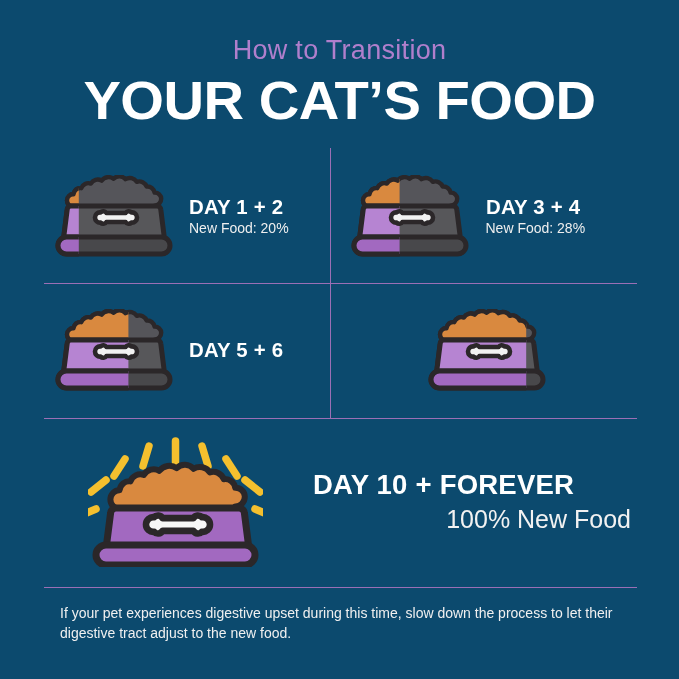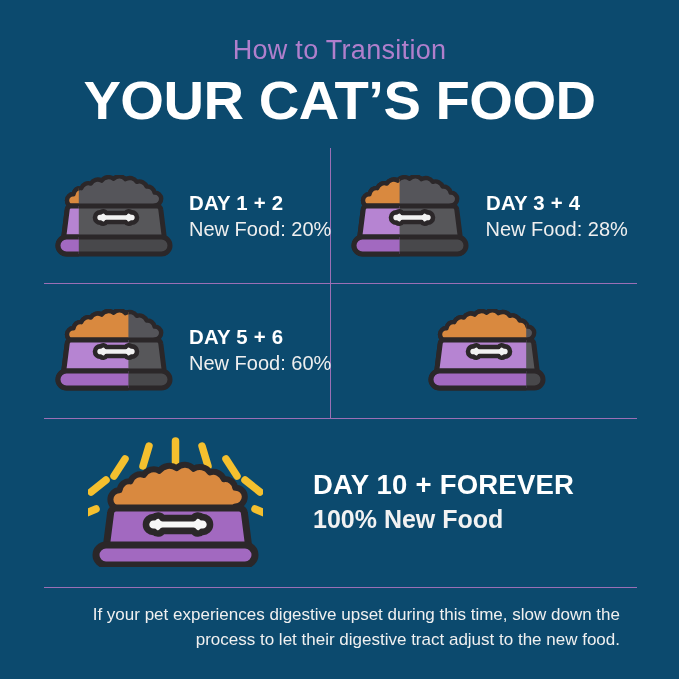--- a/index.html
+++ b/index.html
@@ -99,7 +99,7 @@
     white-space: nowrap;
   }
   .food-line {
-    font-size: 20px;
+    font-size: 14px;
     font-weight: 400;
     color: #efefef;
     line-height: 1.33;

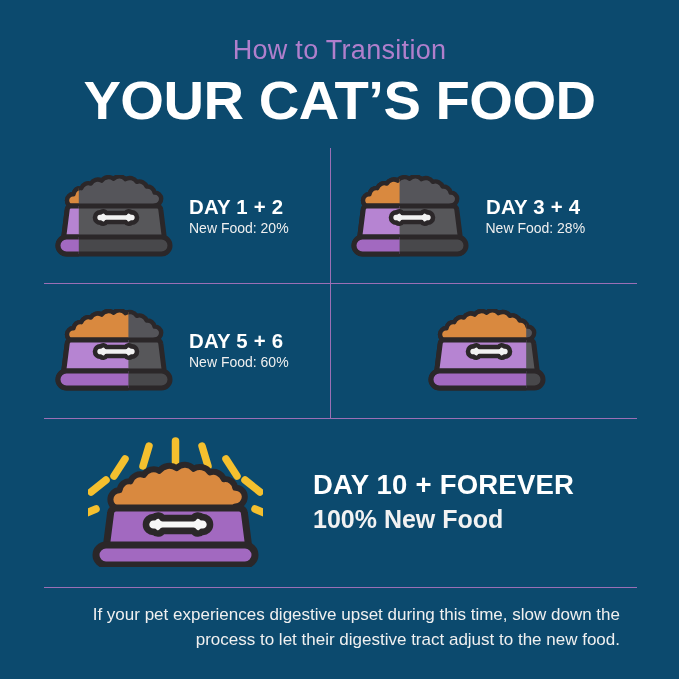--- a/index.html
+++ b/index.html
@@ -280,7 +280,6 @@
       </div>
       <div class="text-wrap">
         <div class="day-label">DAY 5 + 6</div>
-        <div class="food-line">New Food: 60%</div>
       </div>
     </div>
 

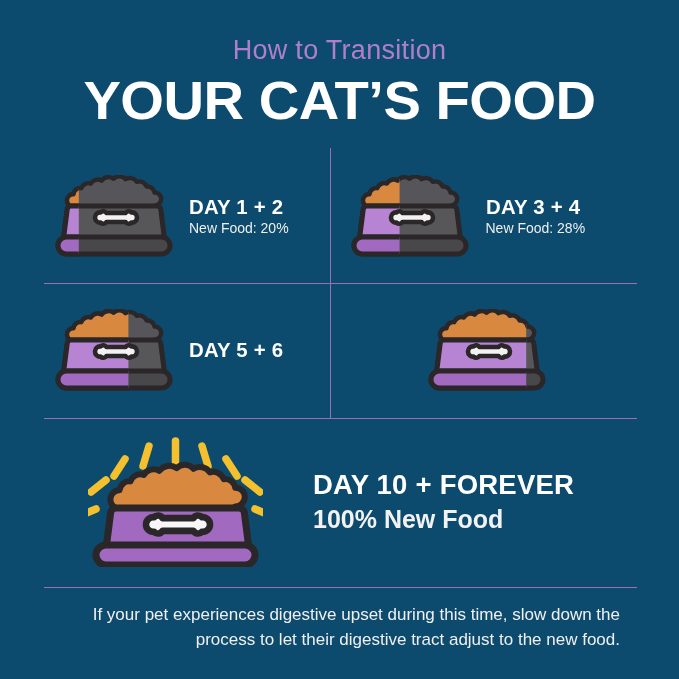--- a/index.html
+++ b/index.html
@@ -139,11 +139,12 @@
   }
   .final-sub {
     font-size: 25px;
-    font-weight: 700;
+    font-weight: 400;
     color: #f2f2f2;
     line-height: 1.3;
     margin-top: 2px;
     white-space: nowrap;
+    text-align: right;
   }
 
   

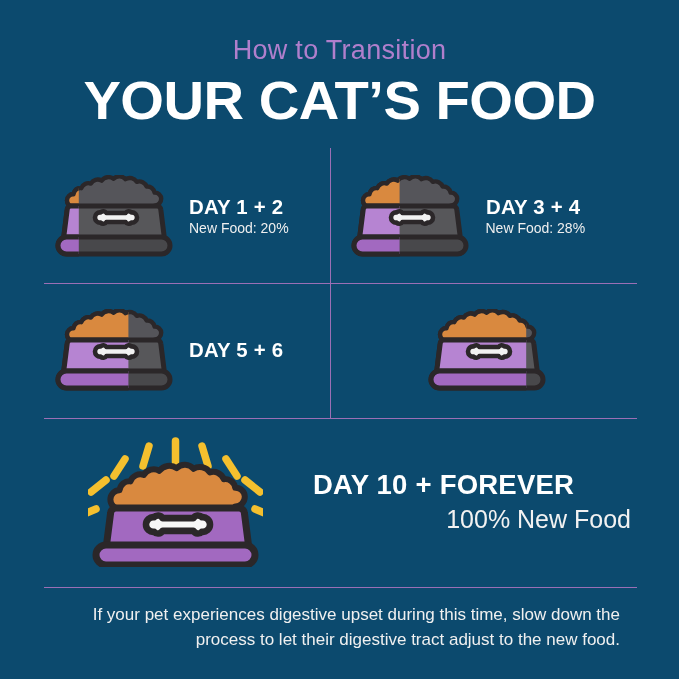--- a/index.html
+++ b/index.html
@@ -153,8 +153,8 @@
     top: 603px;
     left: 60px;
     width: 560px;
-    text-align: right;
-    font-size: 17px;
+    text-align: left;
+    font-size: 14px;
     line-height: 1.45;
     color: #f0f0f0;
   }

